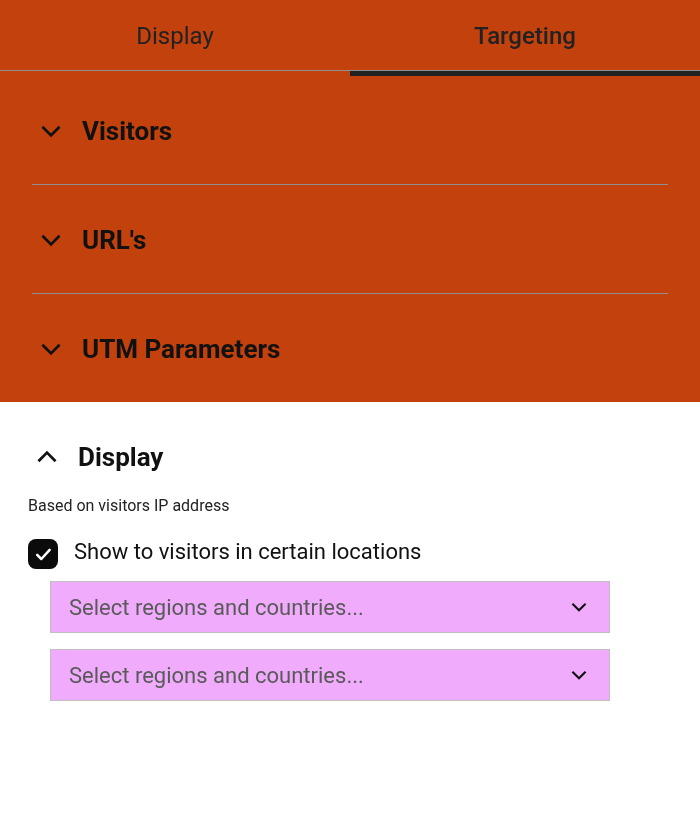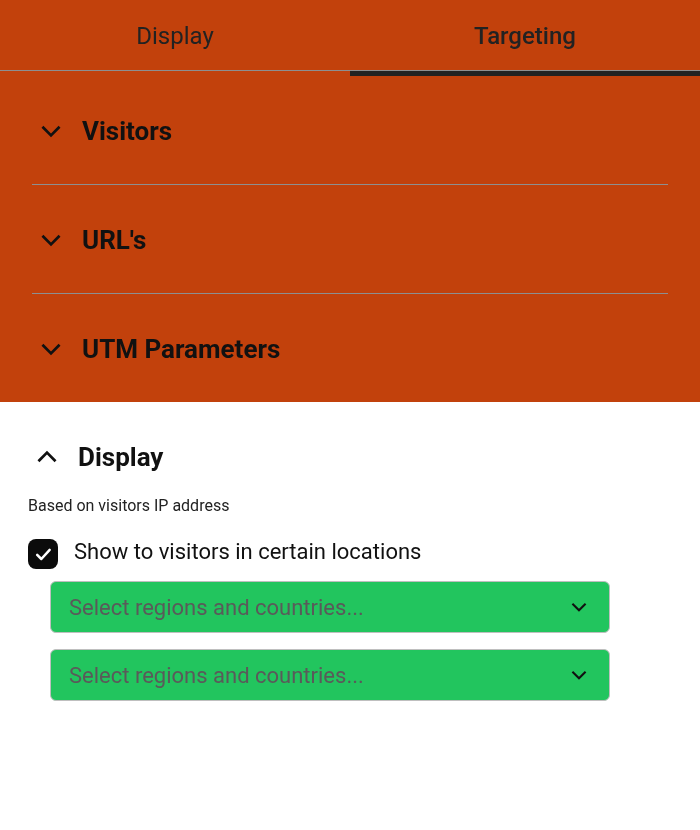--- a/index.html
+++ b/index.html
@@ -28,7 +28,7 @@
   .checkbox svg { width: 20px; height: 20px; stroke: #fff; stroke-width: 3; fill: none; stroke-linecap: round; stroke-linejoin: round; }
   .checkbox.focus { outline: 4px solid #c7e3f5; outline-offset: 1px; }
   .opt-label { font-size: 22px; color: #111; }
-  .select { margin-left: 22px; border: 1px solid #bfbfbf; border-radius: 6px; height: 52px; display: flex; align-items: center; justify-content: space-between; padding: 0 18px; cursor: pointer; background: #22c55e; max-width: 560px; }
+  .select { margin-left: 22px; border: 1px solid #bfbfbf; border-radius: 0; height: 52px; display: flex; align-items: center; justify-content: space-between; padding: 0 18px; cursor: pointer; background: #f0abfc; max-width: 560px; }
   .select-text { font-size: 22px; color: #5a5a5a; }
   .select .chev { width: 24px; height: 24px; }
   .select .chev svg { width: 20px; height: 20px; stroke: #111; stroke-width: 2.5; }

